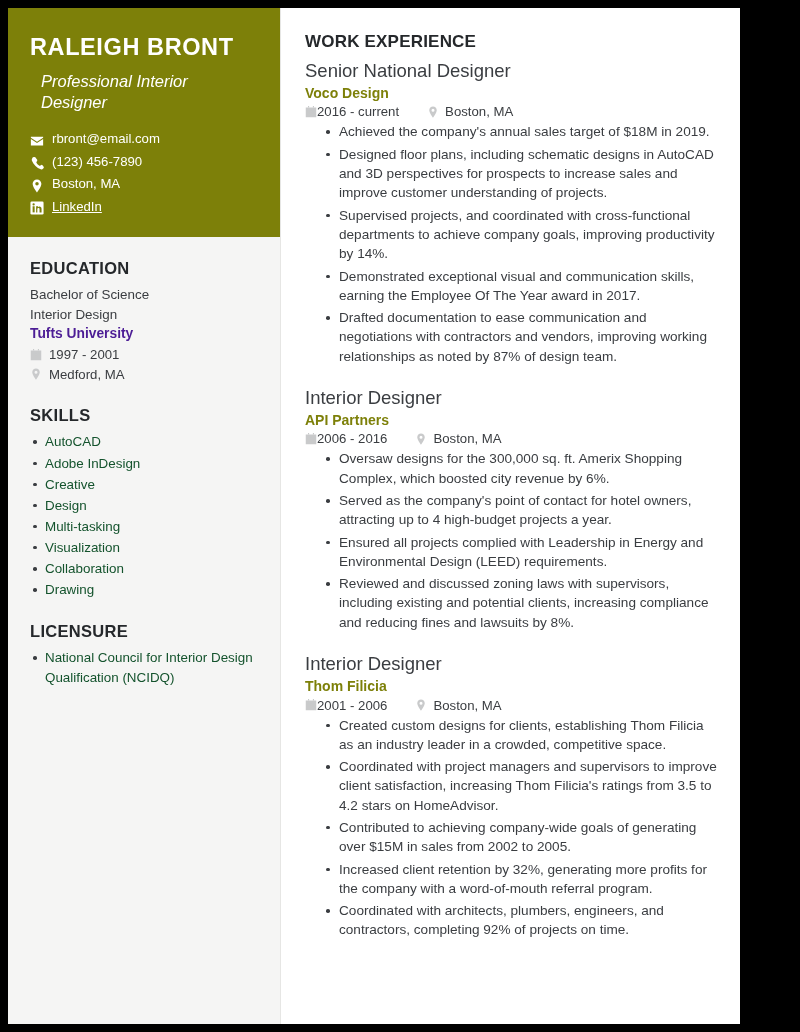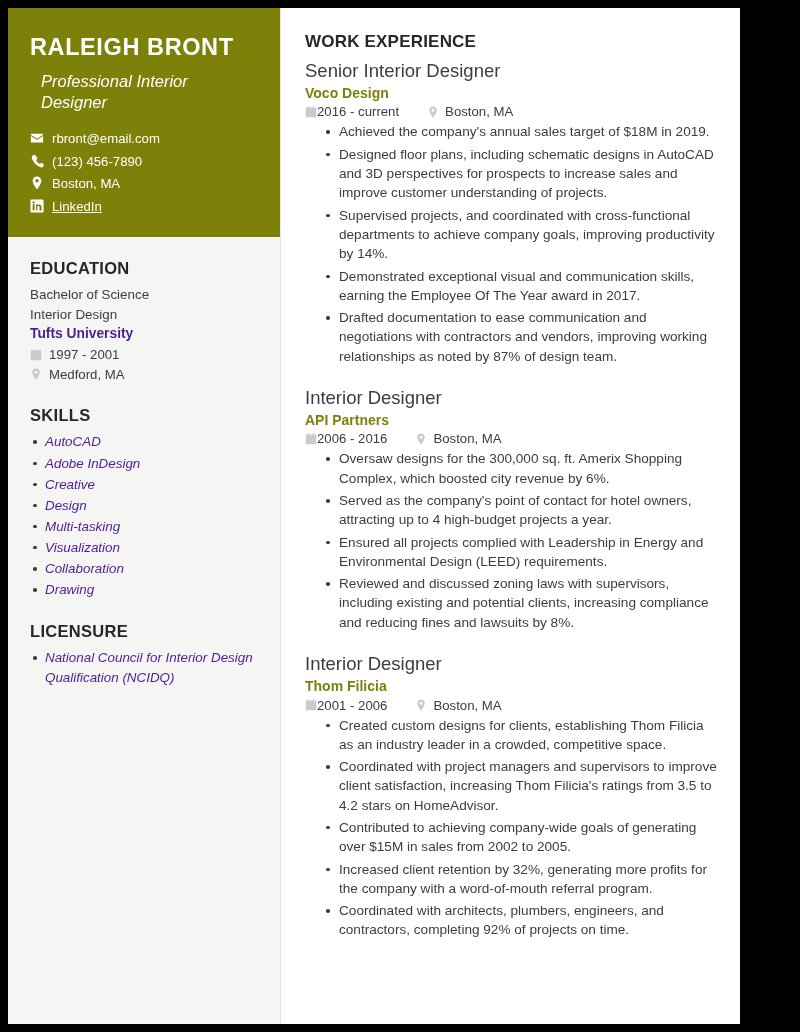--- a/index.html
+++ b/index.html
@@ -289,7 +289,7 @@
     <div class="main-heading">WORK EXPERIENCE</div>
     <div id="jobs-list">
         <div class="job">
-          <div class="job-role">Senior Interior Designer</div>
+          <div class="job-role">Senior National Designer</div>
           <div class="job-company">Voco Design</div>
           <div class="job-meta">
             <span class="ico">

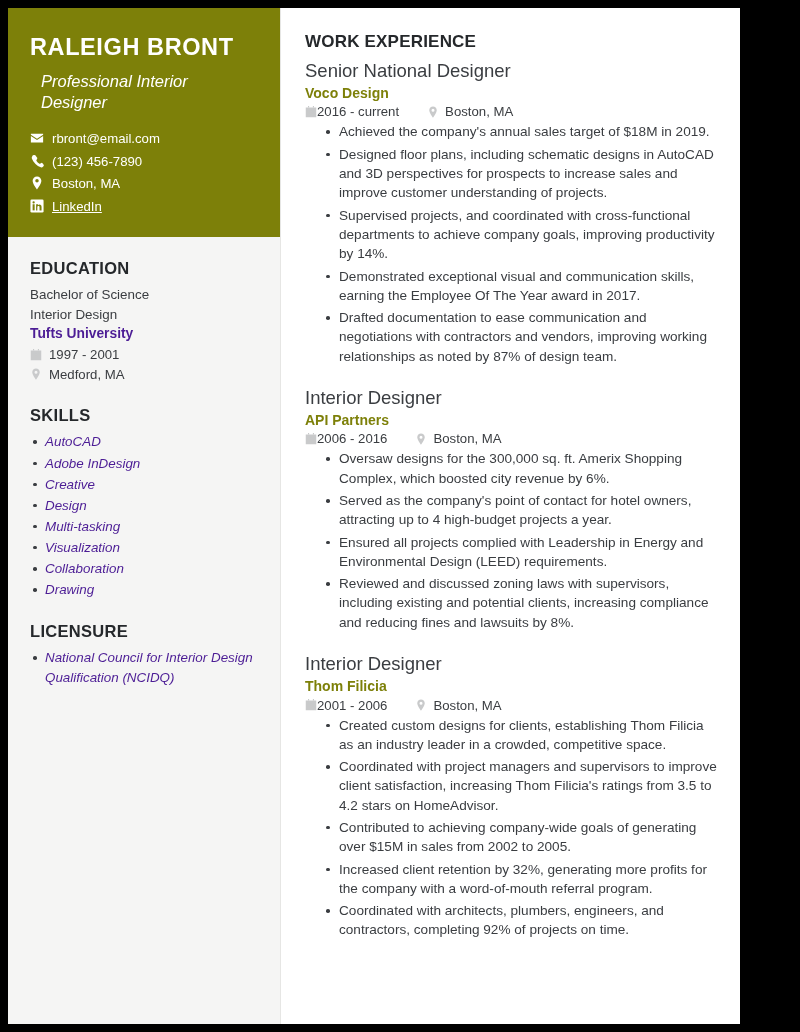--- a/index.html
+++ b/index.html
@@ -49,7 +49,7 @@
   .contact-list { display: flex; flex-direction: column; gap: 6px; }
   .contact-row {
     display: flex;
-    align-items: flex-start;
+    align-items: flex-end;
     gap: 8px;
     font-size: 13.2px;
     line-height: 1.25;

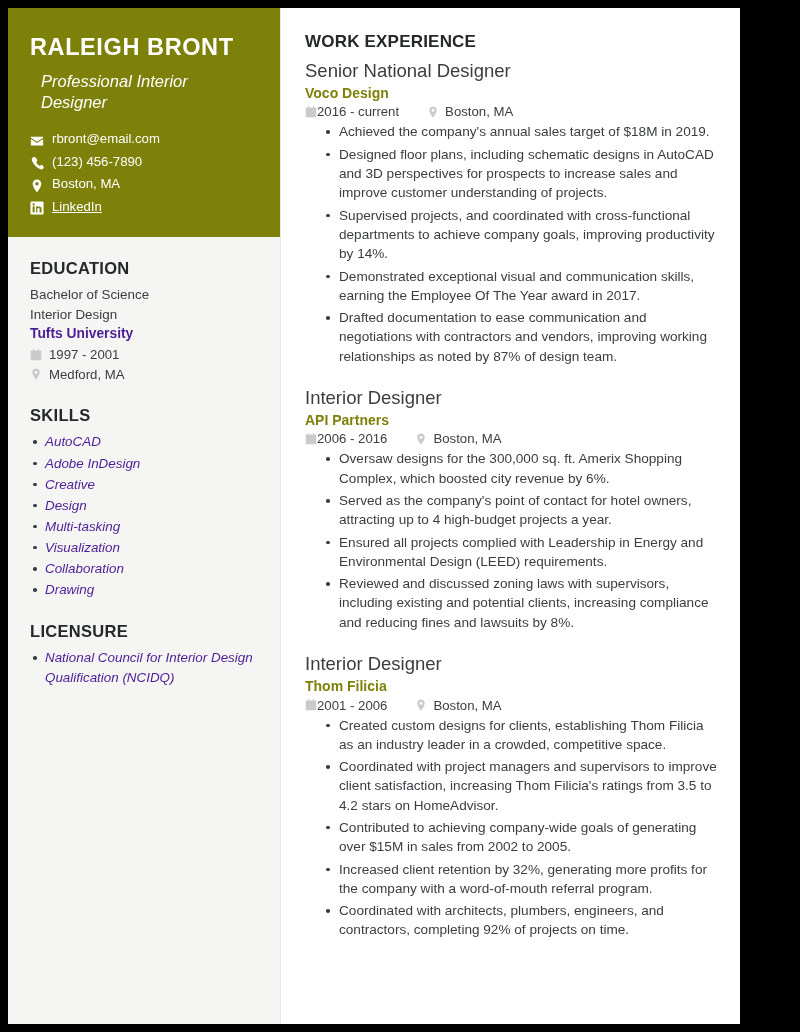--- a/index.html
+++ b/index.html
@@ -100,10 +100,9 @@
     position: relative;
     padding-left: 15px;
     font-size: 13.4px;
-    color: #4c1d95;
+    color: #14532d;
     line-height: 1.5;
     margin-bottom: 1px;
-    font-style: italic;
   }
   ul.bullets li:before {
     content: "";

